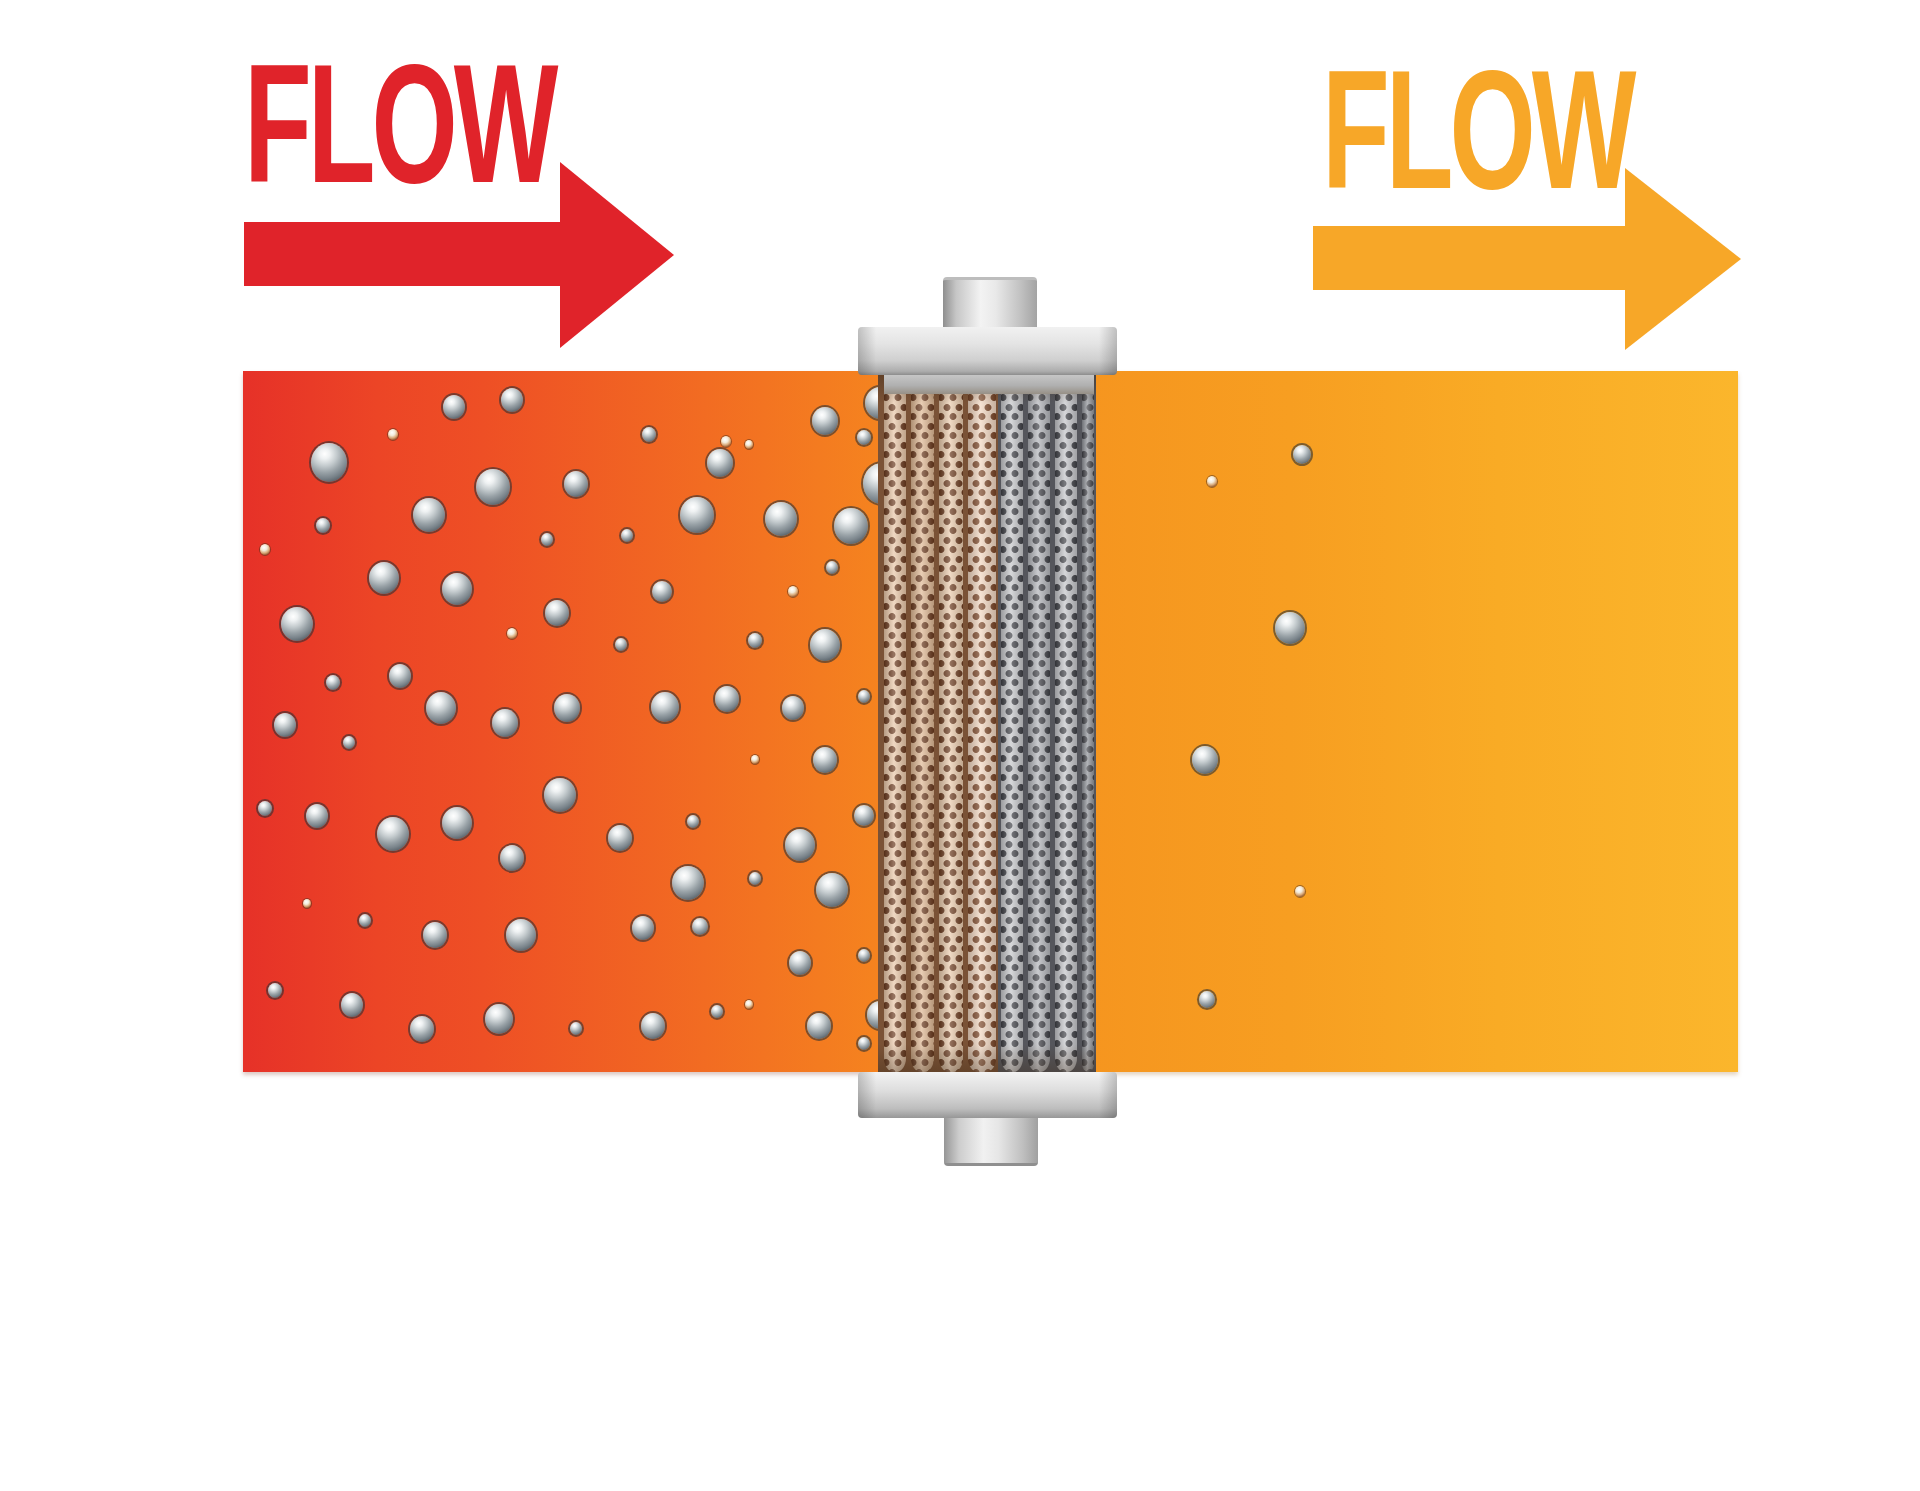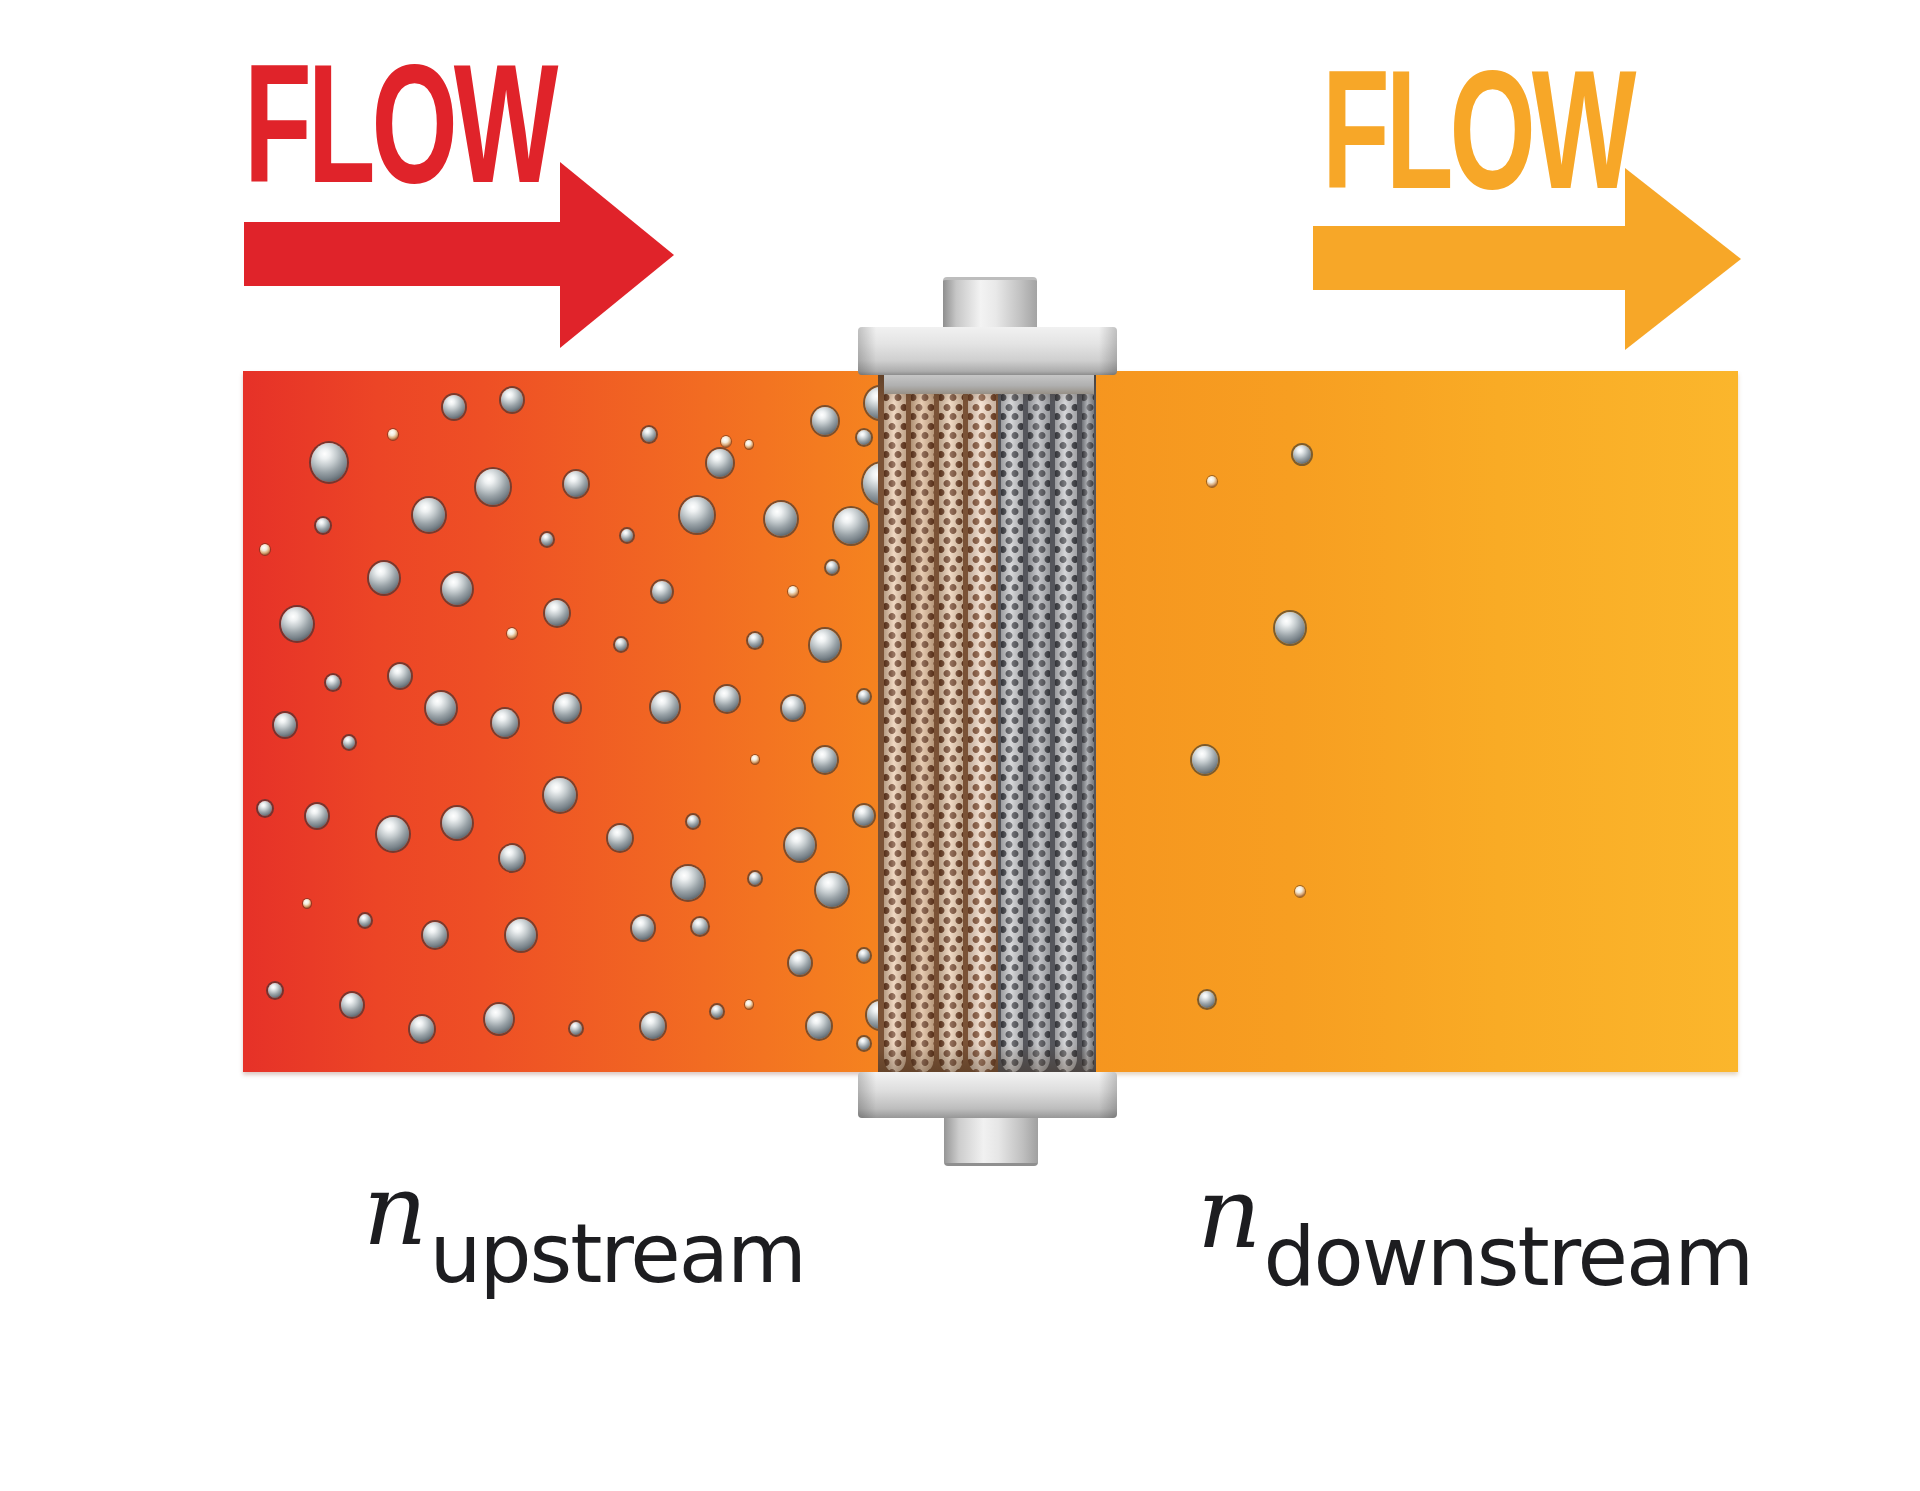--- a/index.html
+++ b/index.html
@@ -216,9 +216,6 @@
     <div class="head"></div>
   </div>
 
-  <div class="eq-label up">
-    <span class="n">n</span><span class="sub">upstream</span>
-  </div>
   <div class="eq-label down">
     <span class="n">n</span><span class="sub">downstream</span>
   </div>

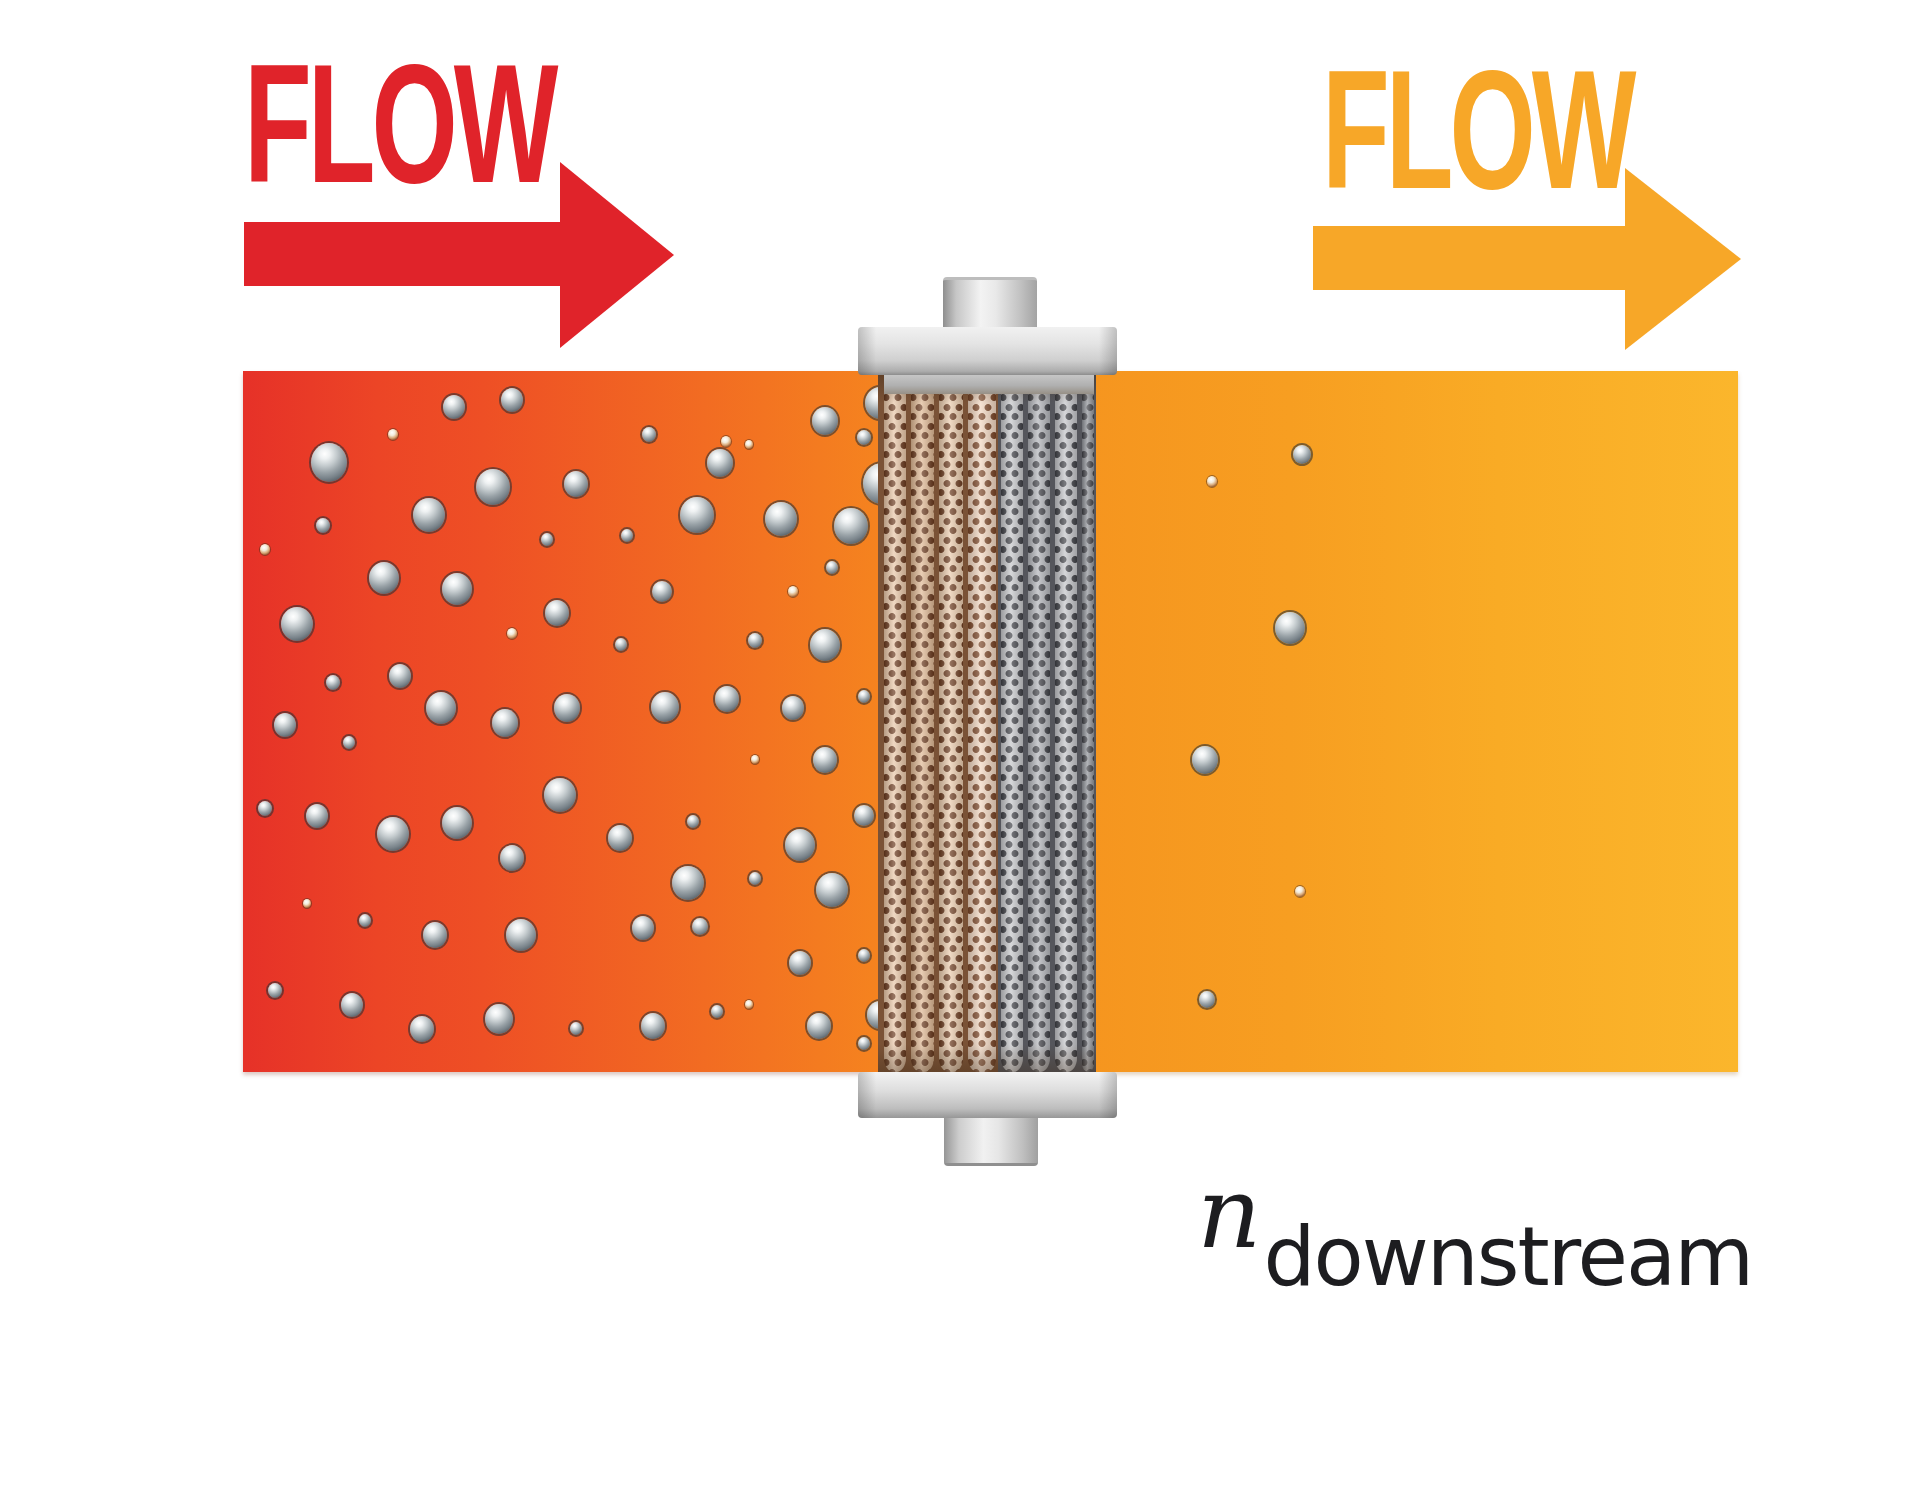--- a/index.html
+++ b/index.html
@@ -216,9 +216,6 @@
     <div class="head"></div>
   </div>
 
-  <div class="eq-label down">
-    <span class="n">n</span><span class="sub">downstream</span>
-  </div>
 
 </div>
 

